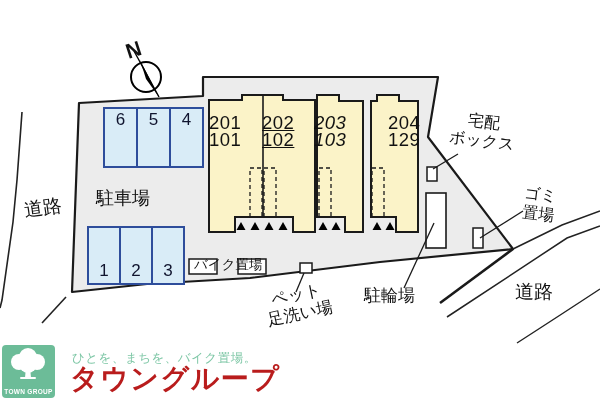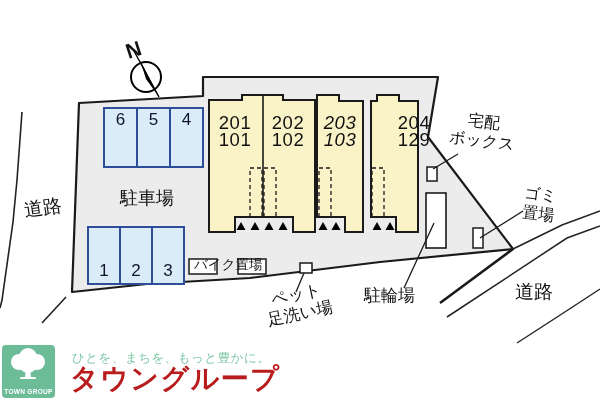--- a/index.html
+++ b/index.html
@@ -10,7 +10,7 @@
   #plan-svg{position:absolute;left:0;top:0;z-index:1;}
   .lbl{position:absolute;z-index:3;color:#111;white-space:nowrap;}
   .unit-label{
-    position:absolute;z-index:3;width:52px;text-align:center;
+    position:absolute;z-index:3;width:52px;text-align:left;
     font-size:18.5px;line-height:17px;color:#111;font-weight:500;letter-spacing:.5px;
   }
   .pcell{

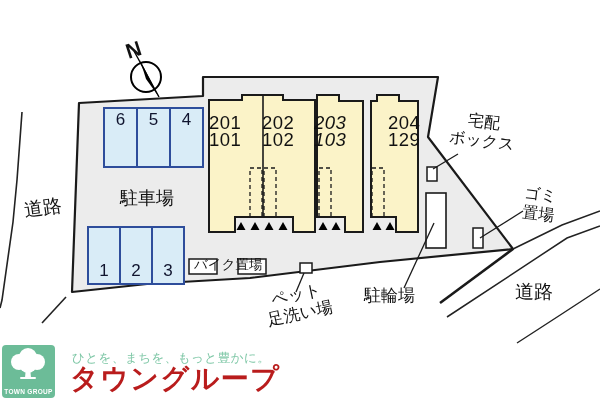--- a/index.html
+++ b/index.html
@@ -128,7 +128,7 @@
     <div>201</div>
     <div>101</div>
   </div>
-  <div class="unit-label" style="left:262px;top:114px;">
+  <div class="unit-label" style="left:262px;top:114px;text-decoration:underline;">
     <div>202</div>
     <div>102</div>
   </div>

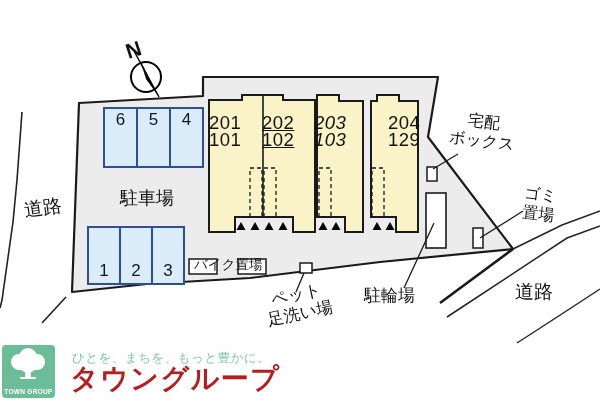--- a/index.html
+++ b/index.html
@@ -25,7 +25,7 @@
   #north-label{left:126px;top:38px;font-size:21px;font-weight:bold;transform:rotate(-18deg);}
   #road-left-label{left:24px;top:195px;font-size:19px;transform:rotate(-8deg);}
   #road-right-label{left:515px;top:279px;font-size:19px;}
-  #parking-lot-label{left:120px;top:186px;font-size:18px;}
+  #parking-lot-label{left:96px;top:186px;font-size:18px;}
   #bike-area-label{left:194px;top:241px;font-size:13.5px;margin-top:15px;}
   #delivery-label{left:443px;top:112px;width:80px;}
   #garbage-label{left:512px;top:185px;width:55px;}

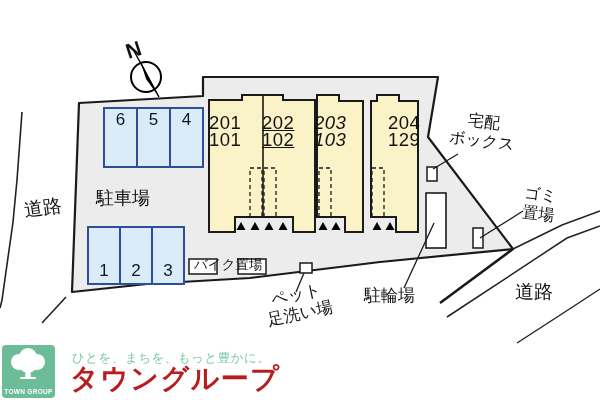--- a/index.html
+++ b/index.html
@@ -172,7 +172,7 @@
     </svg>
     <div id="logo-caption">TOWN GROUP</div>
   </div>
-  <div class="lbl" id="tagline">ひとを、まちを、もっと豊かに。</div>
+  <div class="lbl" id="tagline">ひとを、まちを、バイク置場。</div>
   <div class="lbl" id="brand-name">タウングループ</div>
 
 </div>

